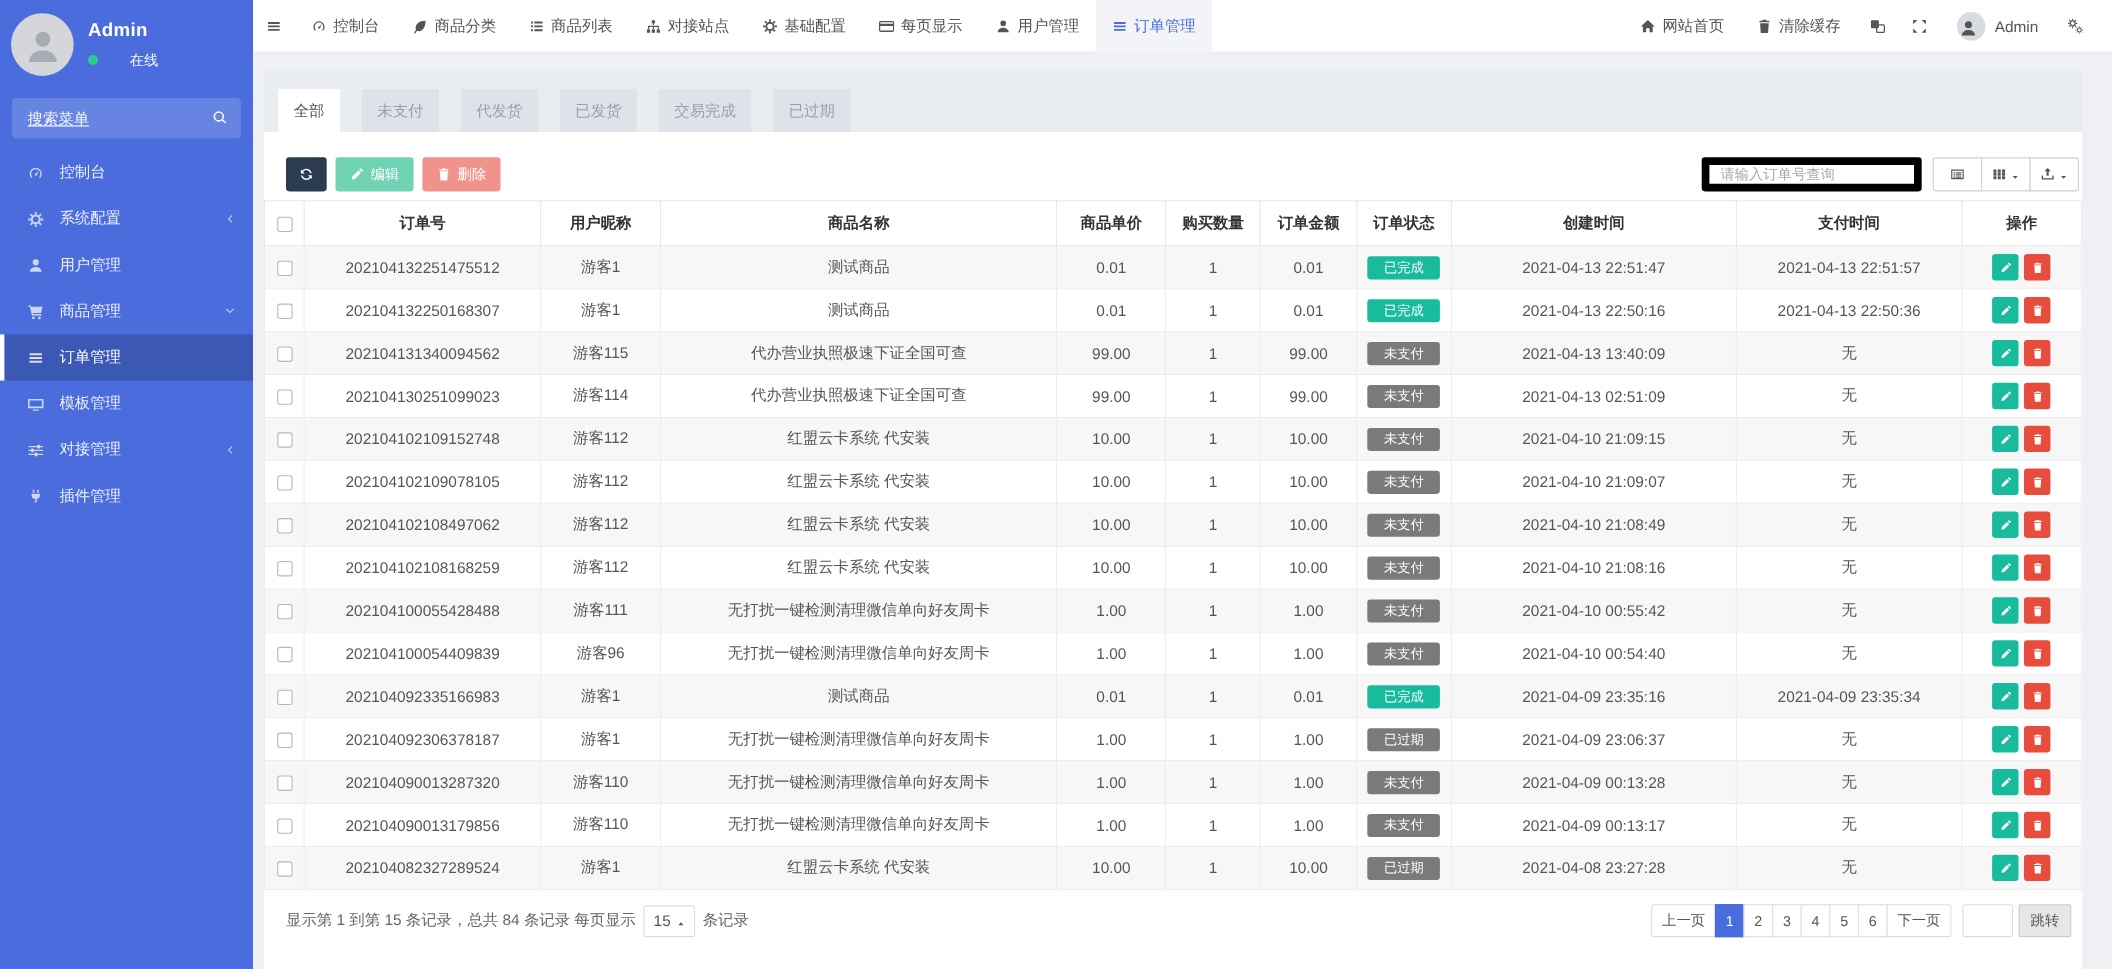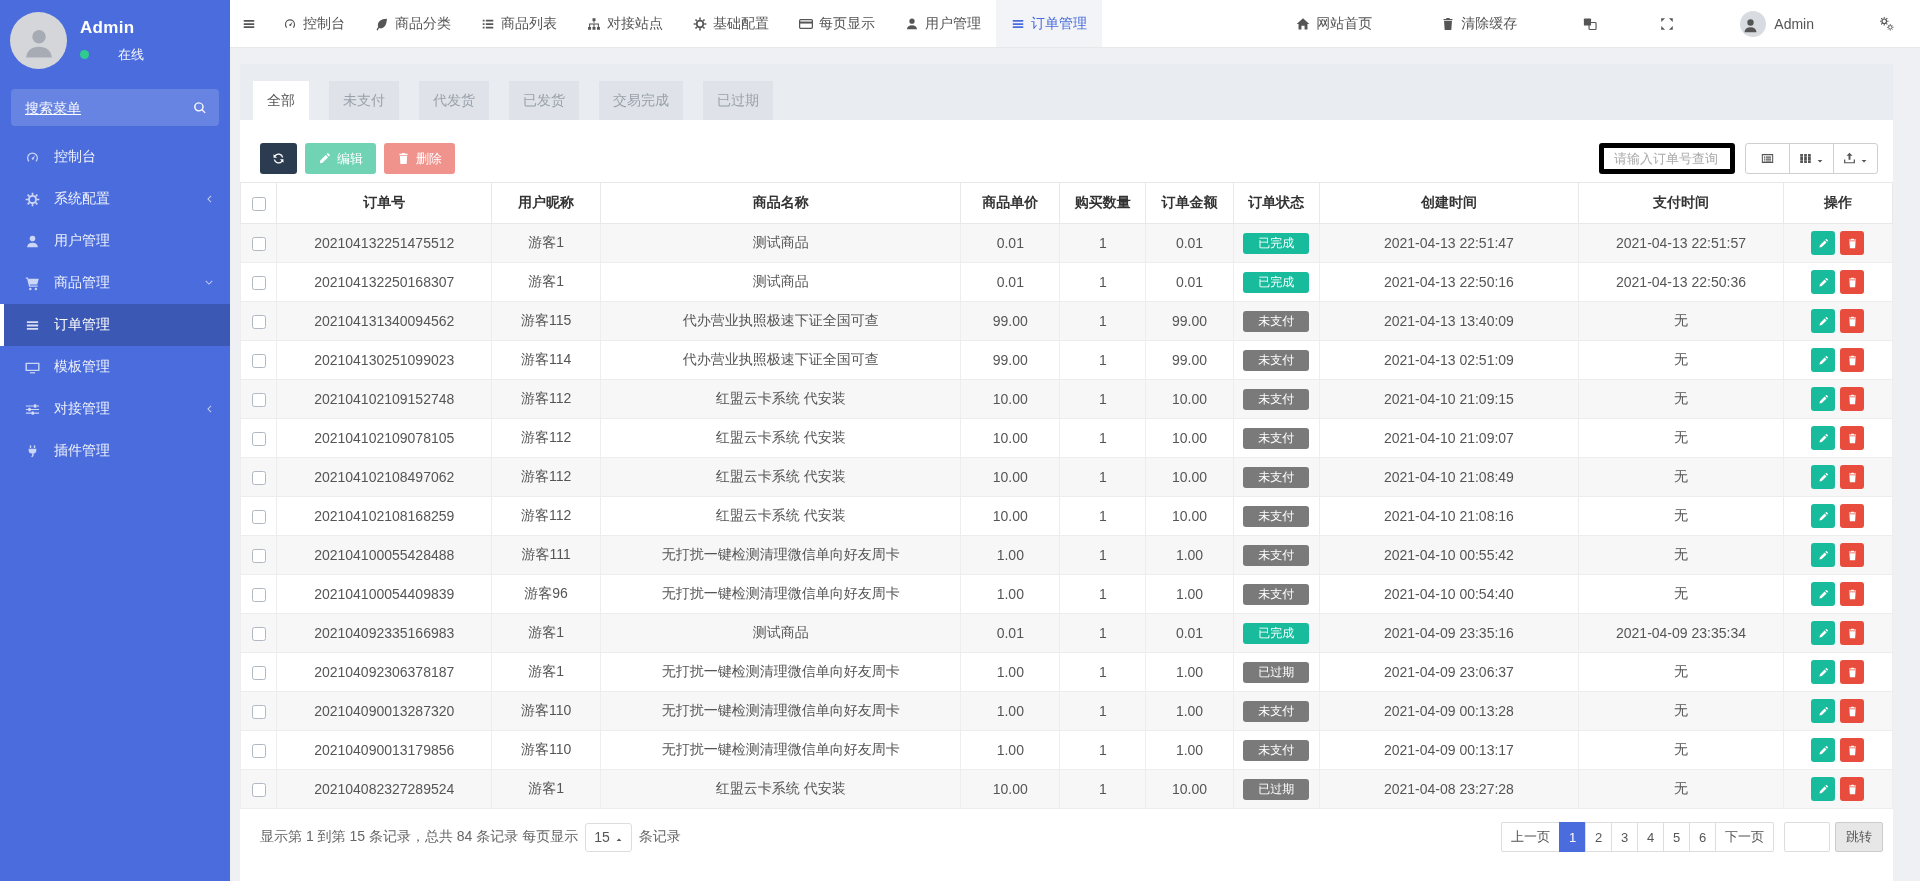--- a/index.html
+++ b/index.html
@@ -34,7 +34,7 @@
   
   .topnav{position:absolute;left:230px;top:0;right:0;height:48px;background:#fff;border-bottom:1px solid #e8e8e8;display:flex;align-items:stretch;box-sizing:border-box;}
   .nav-left,.nav-right{display:flex;align-items:stretch;}
-  .nav-right{margin-left:auto;padding-right:14px;gap:39px;}
+  .nav-right{margin-left:auto;padding-right:14px;}
   .nav-item{display:flex;align-items:center;padding:0 15px;font-size:14px;color:#545454;cursor:pointer;white-space:nowrap;}
   .nav-item svg.ic{margin-right:6px;color:#555;}
   .nav-item.icon-only{padding:0 12px;}

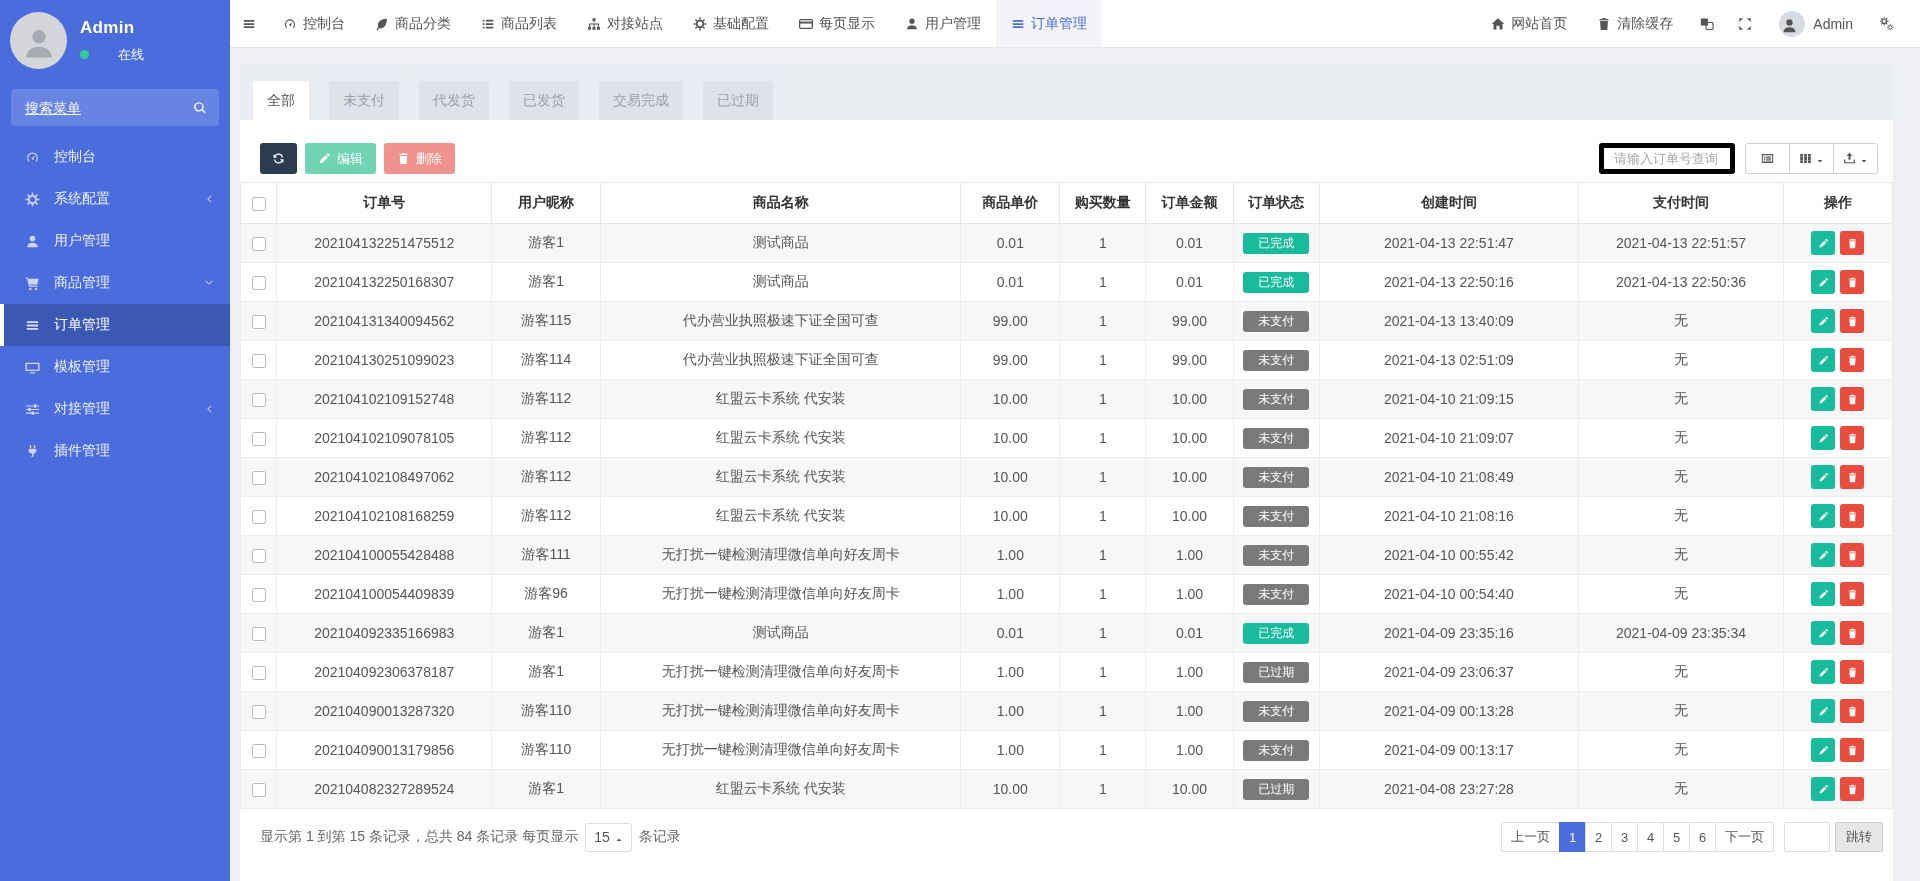--- a/index.html
+++ b/index.html
@@ -52,7 +52,7 @@
   .panel{flex:1;background:#fff;overflow:hidden;}
 
   
-  .toolbar{display:flex;align-items:center;padding:23px 15px 0 20px;}
+  .toolbar{display:flex;align-items:center;padding:23px 3px 0 20px;}
   .btn{height:31px;border:none;border-radius:3px;color:#fff;font-size:13px;display:inline-flex;align-items:center;padding:0 13px;cursor:pointer;font-family:inherit;}
   .btn svg.ic{width:13px;height:13px;}
   .btn .bl{margin-left:6px;}

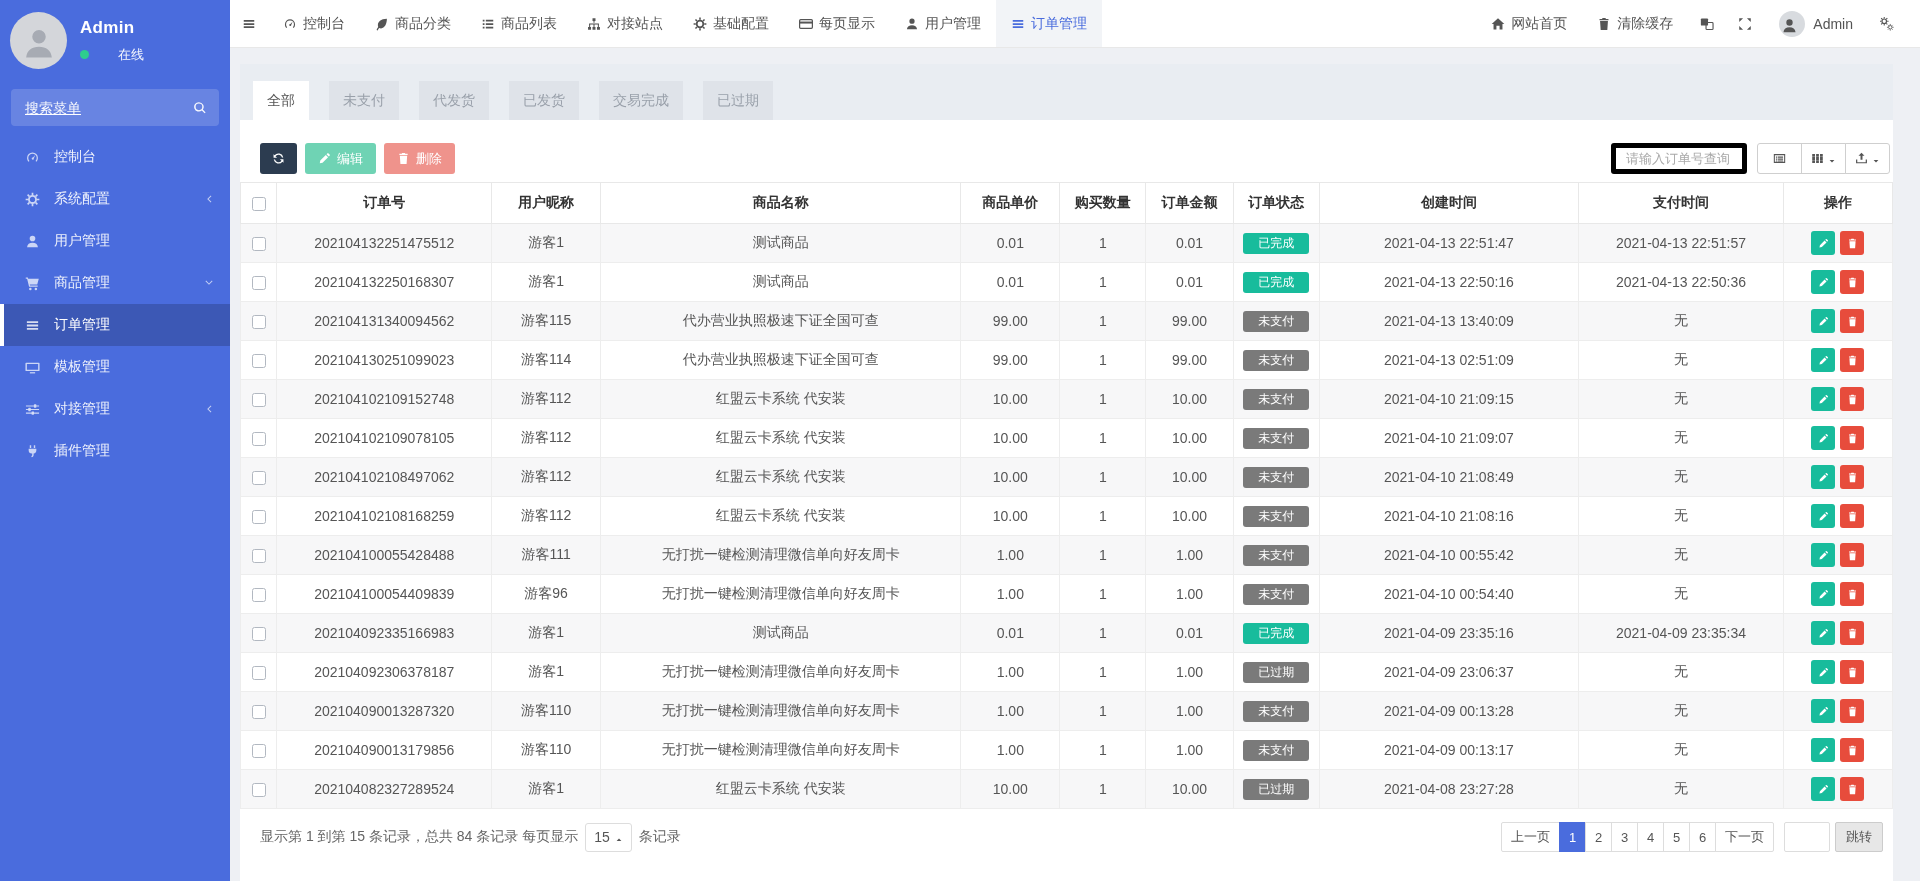--- a/index.html
+++ b/index.html
@@ -60,7 +60,7 @@
   .btn-edit{background:#6fd3b4;margin-left:8px;}
   .btn-del{background:#ef938c;margin-left:8px;}
   .toolbar-right{margin-left:auto;display:flex;align-items:center;}
-  .order-search{width:136px;height:31px;box-sizing:border-box;border:5px solid #000000;border-radius:3px;padding:0 10px;font-size:13px;color:#555;outline:none;font-family:inherit;}
+  .order-search{width:200px;height:31px;box-sizing:border-box;border:7px solid #000000;border-radius:3px;padding:0 10px;font-size:13px;color:#555;outline:none;font-family:inherit;}
   .order-search::placeholder{color:#a9a9a9;}
   .view-group{display:flex;margin-left:10px;}
   .vbtn{width:45px;height:31px;box-sizing:border-box;background:#fff;border:1px solid #cfcfcf;margin-left:-1px;display:inline-flex;align-items:center;justify-content:center;color:#555;cursor:pointer;padding:0;}

